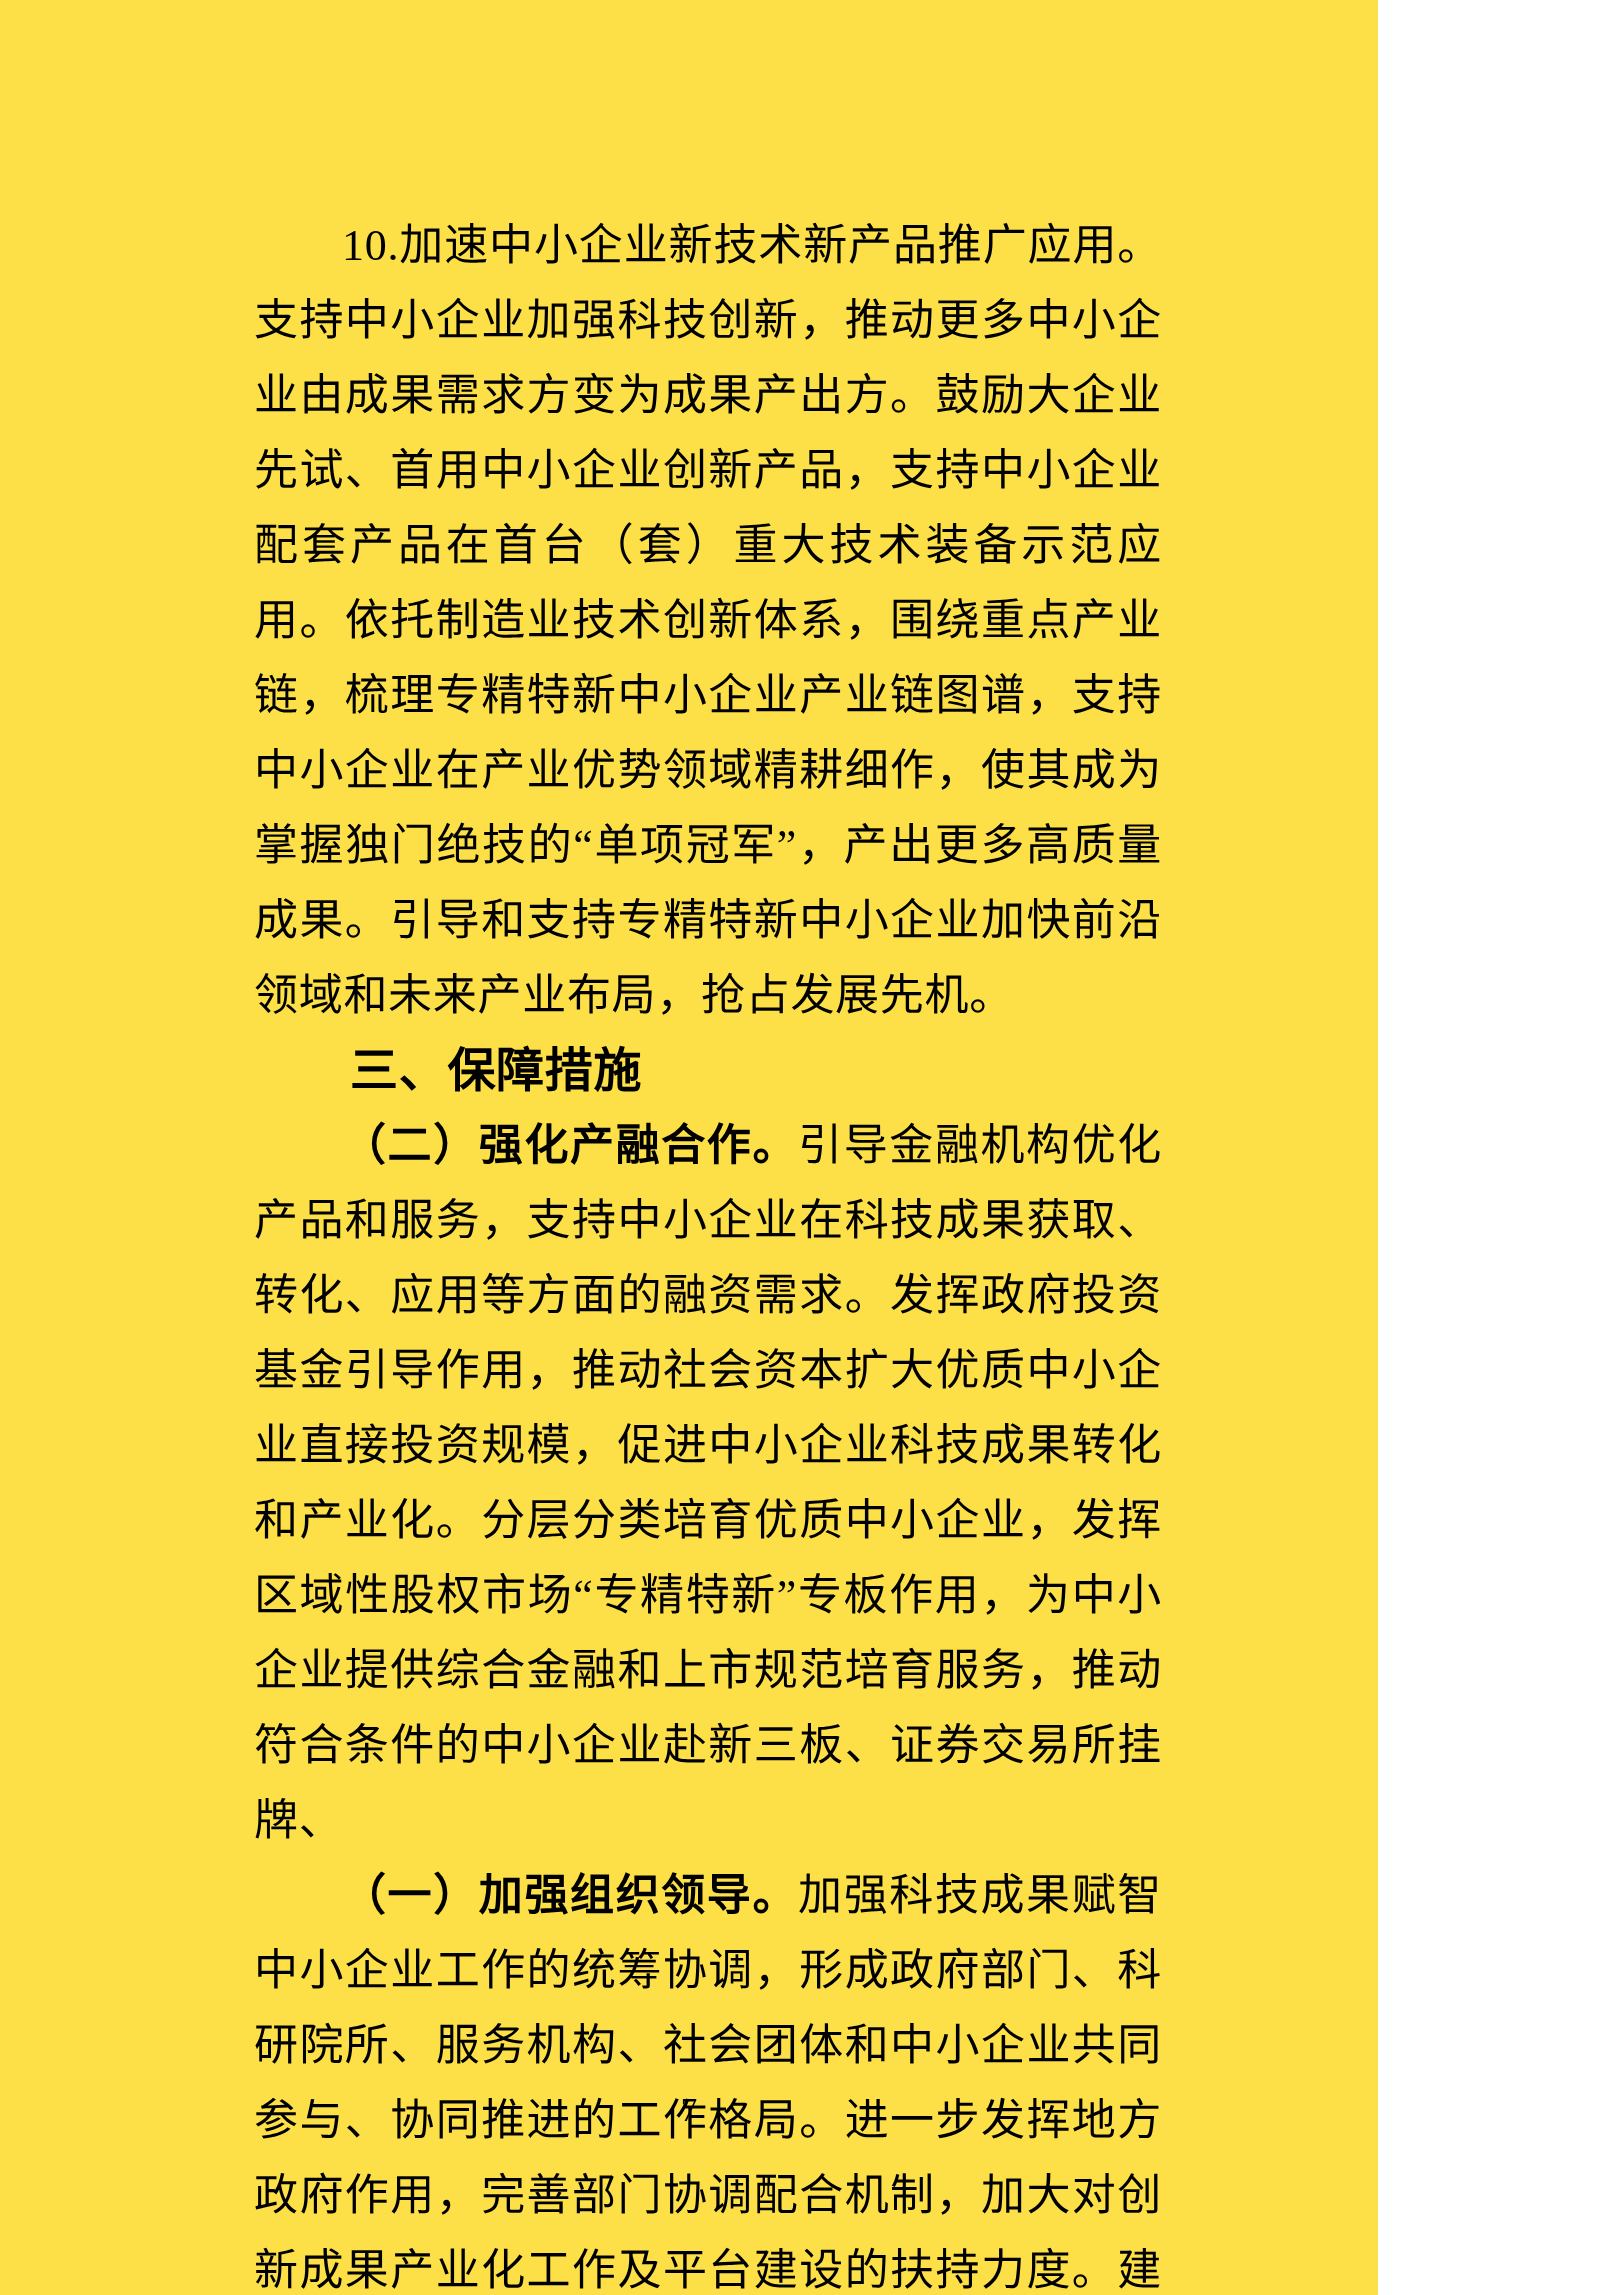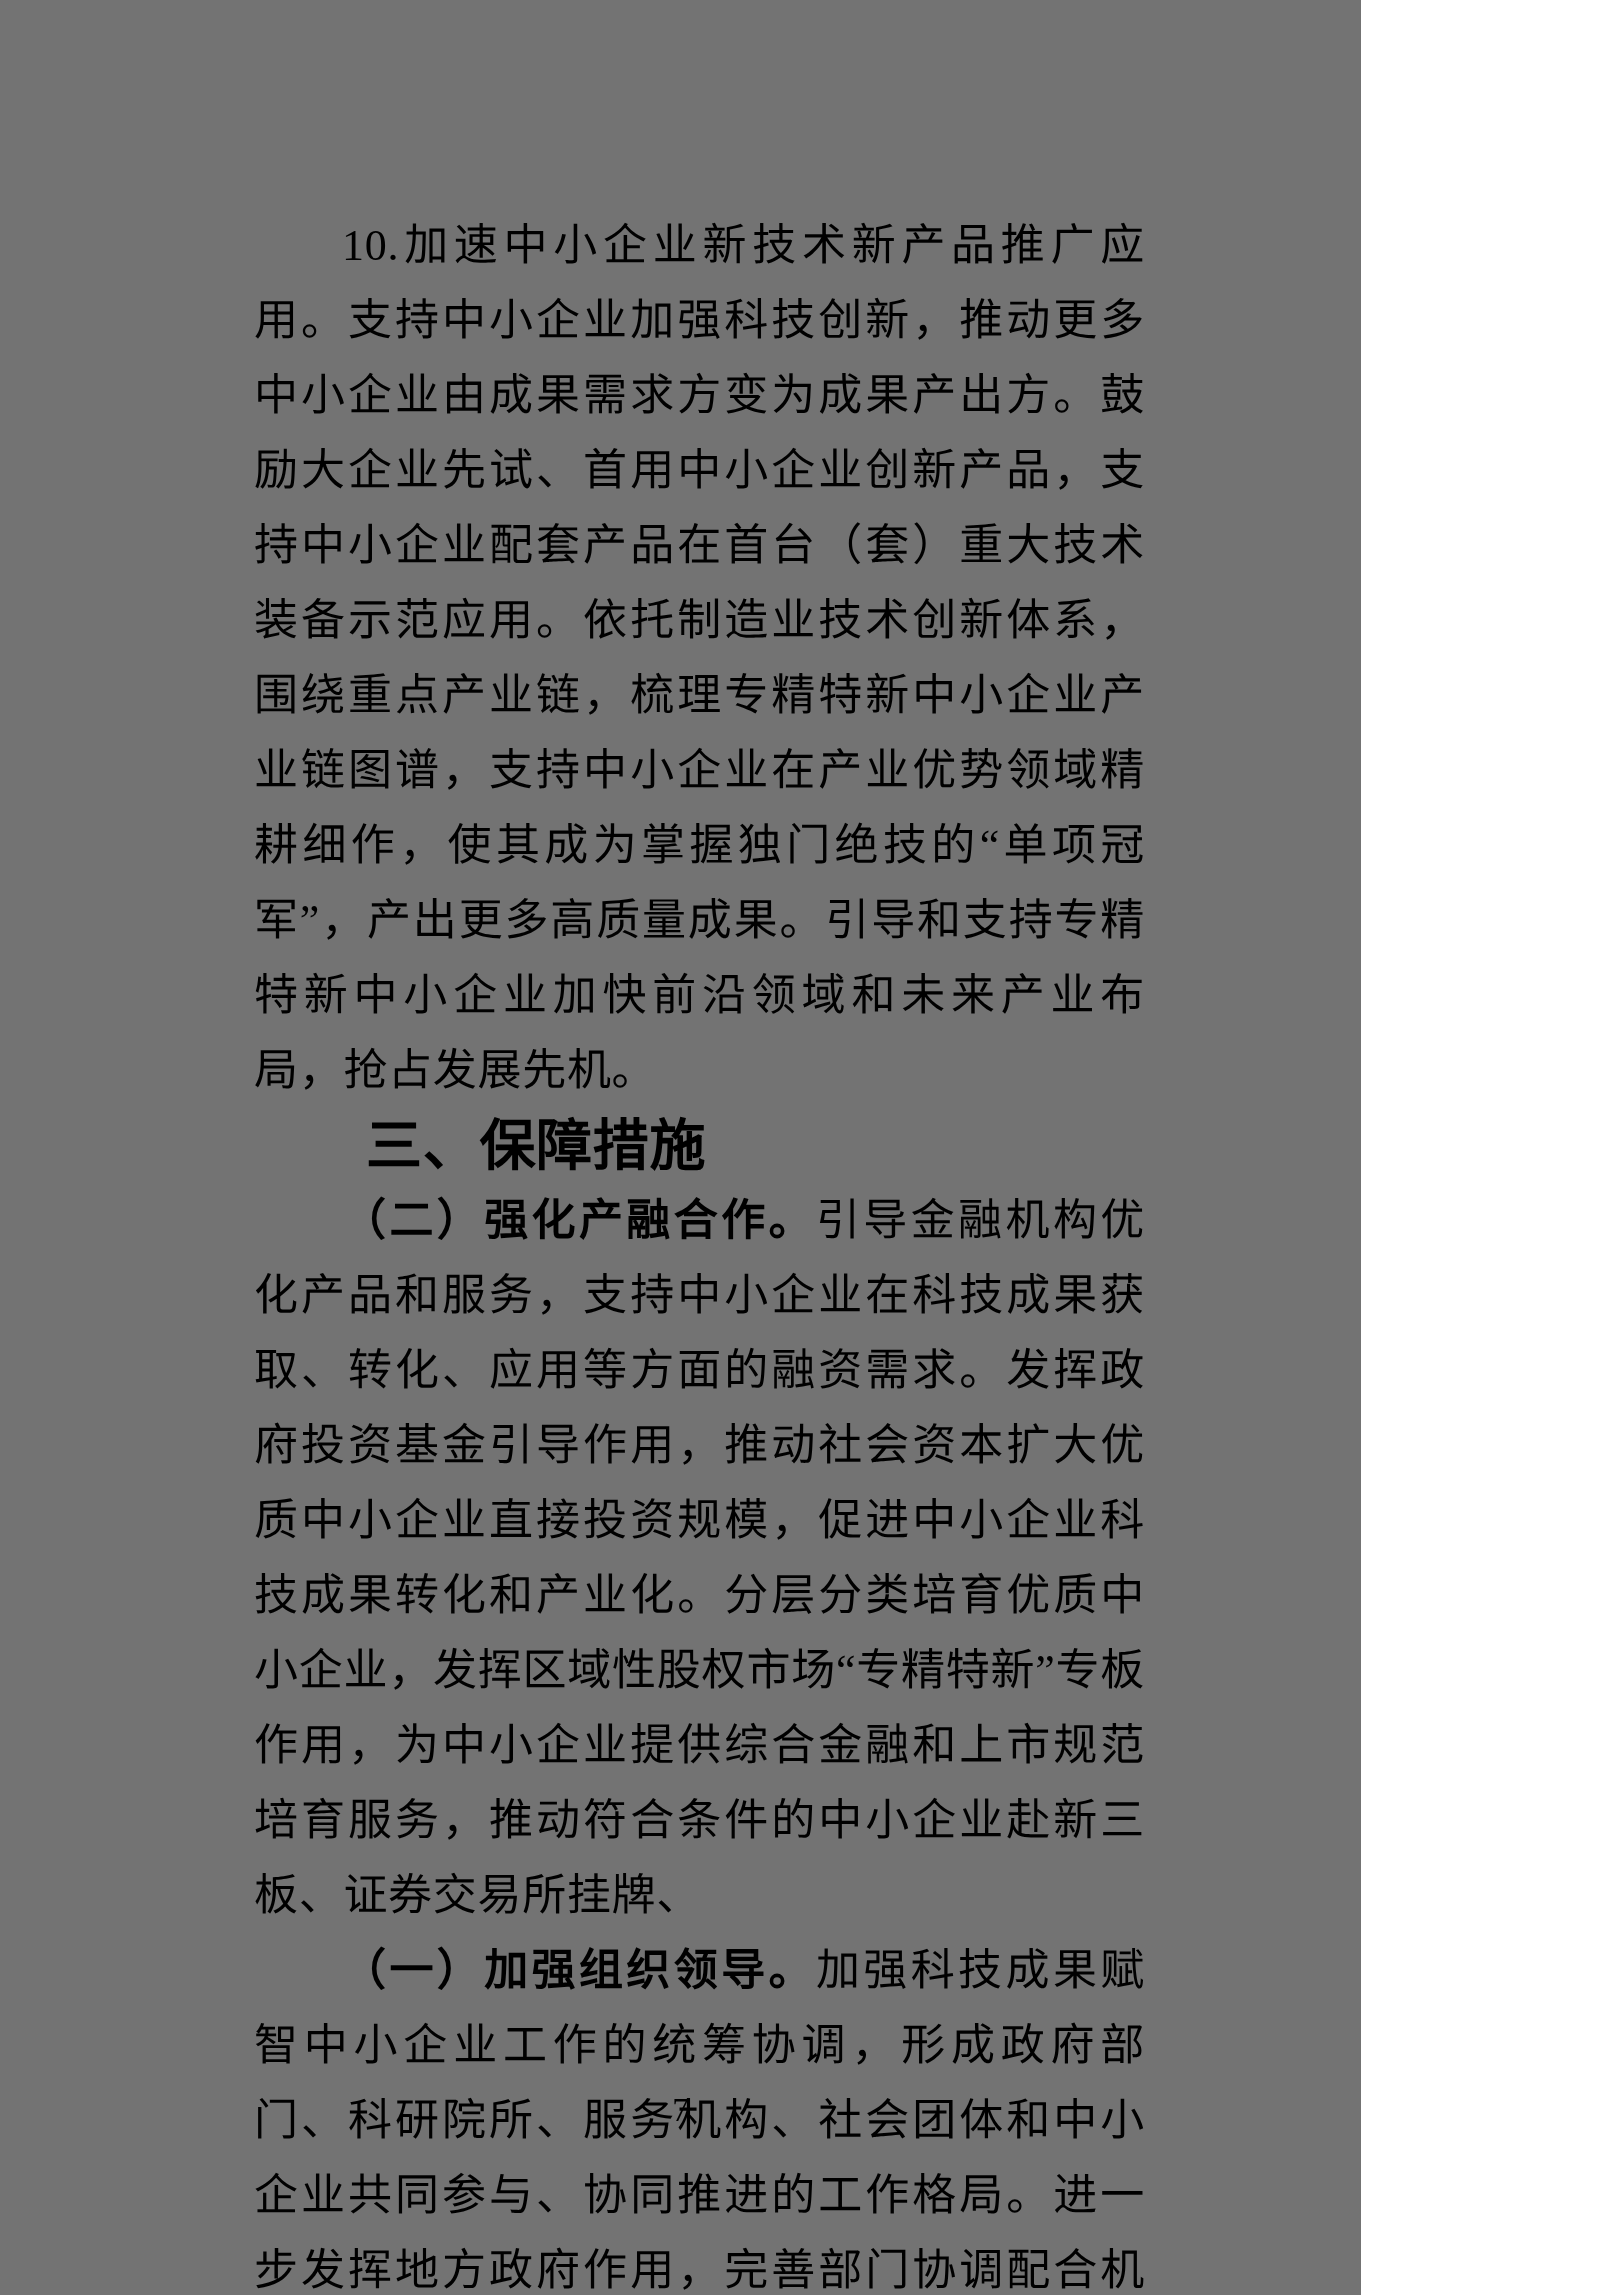--- a/index.html
+++ b/index.html
@@ -11,10 +11,11 @@
     position: relative;
     width: 1361px;
     height: 2295px;
-    background: #737373;
+    background: #fde047;
     overflow: hidden;
     font-family: "Liberation Serif", "DejaVu Serif", serif;
     color: #000000;
+    padding-left: 17px;
   }
   .content {
     position: absolute;

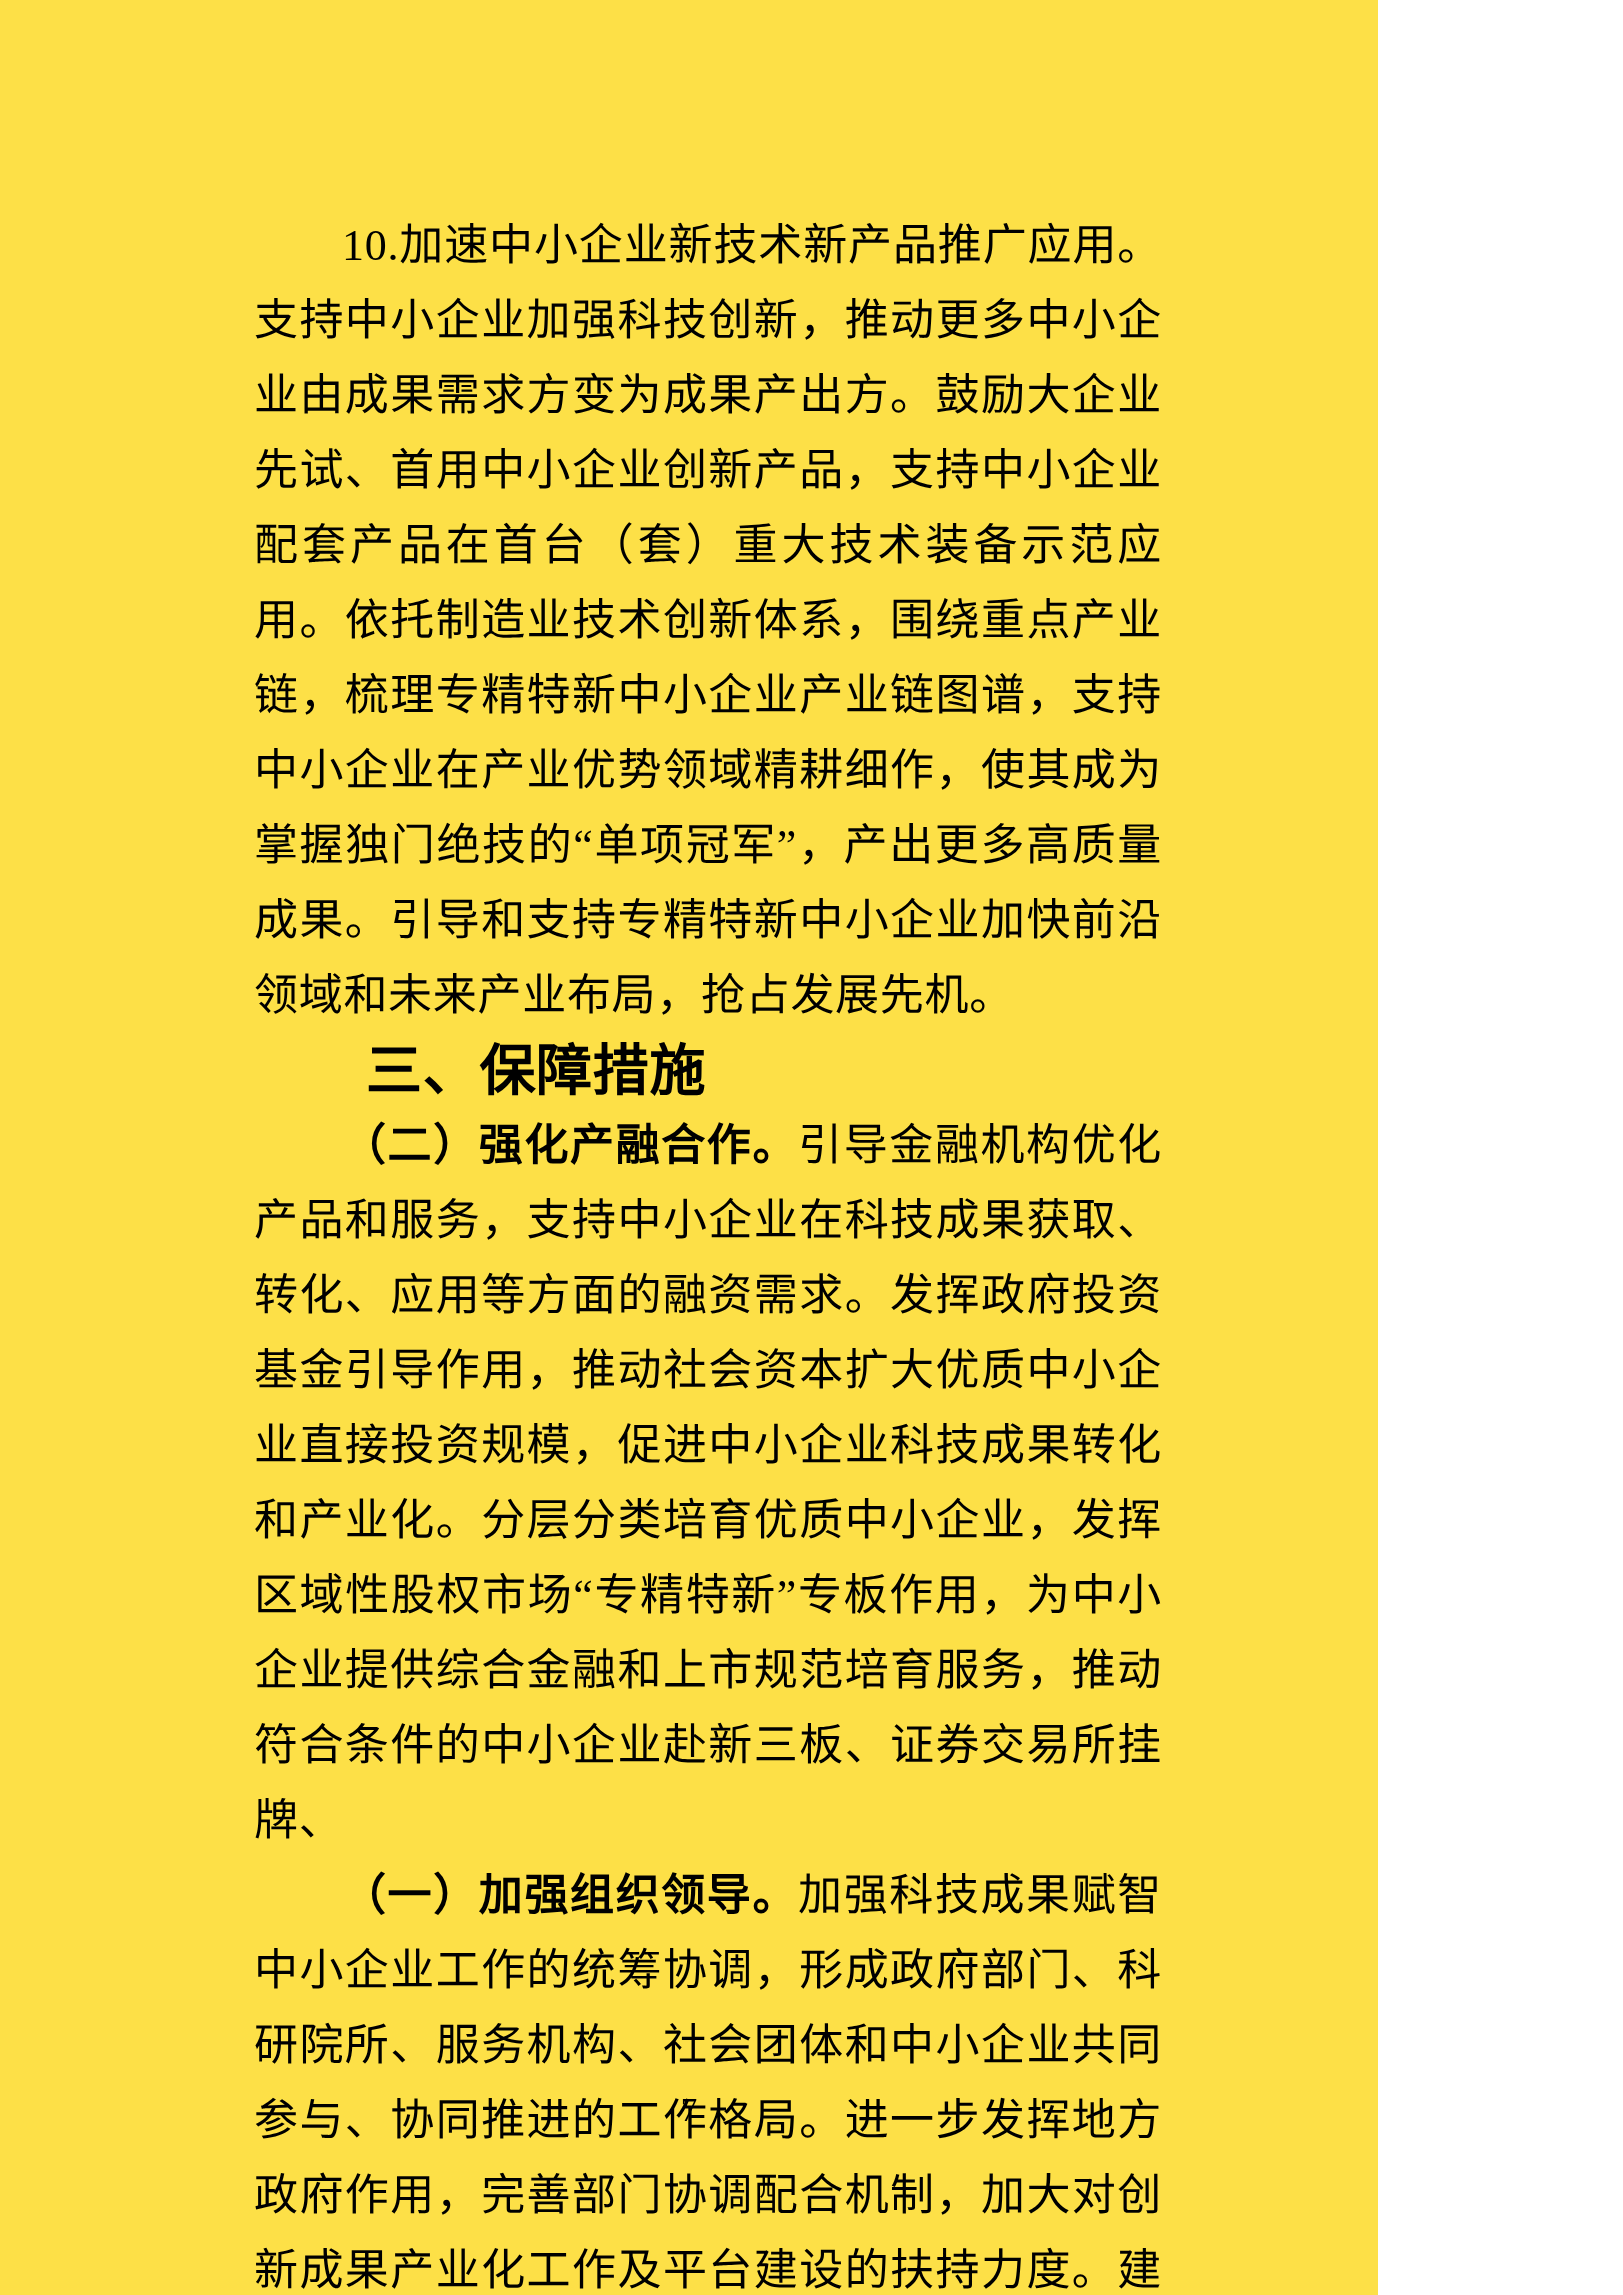--- a/index.html
+++ b/index.html
@@ -37,7 +37,7 @@
   }
   .section-heading {
     margin: 0;
-    font-size: 56px;
+    font-size: 48px;
     line-height: 75px;
     text-indent: 2em;
     font-weight: 700;

